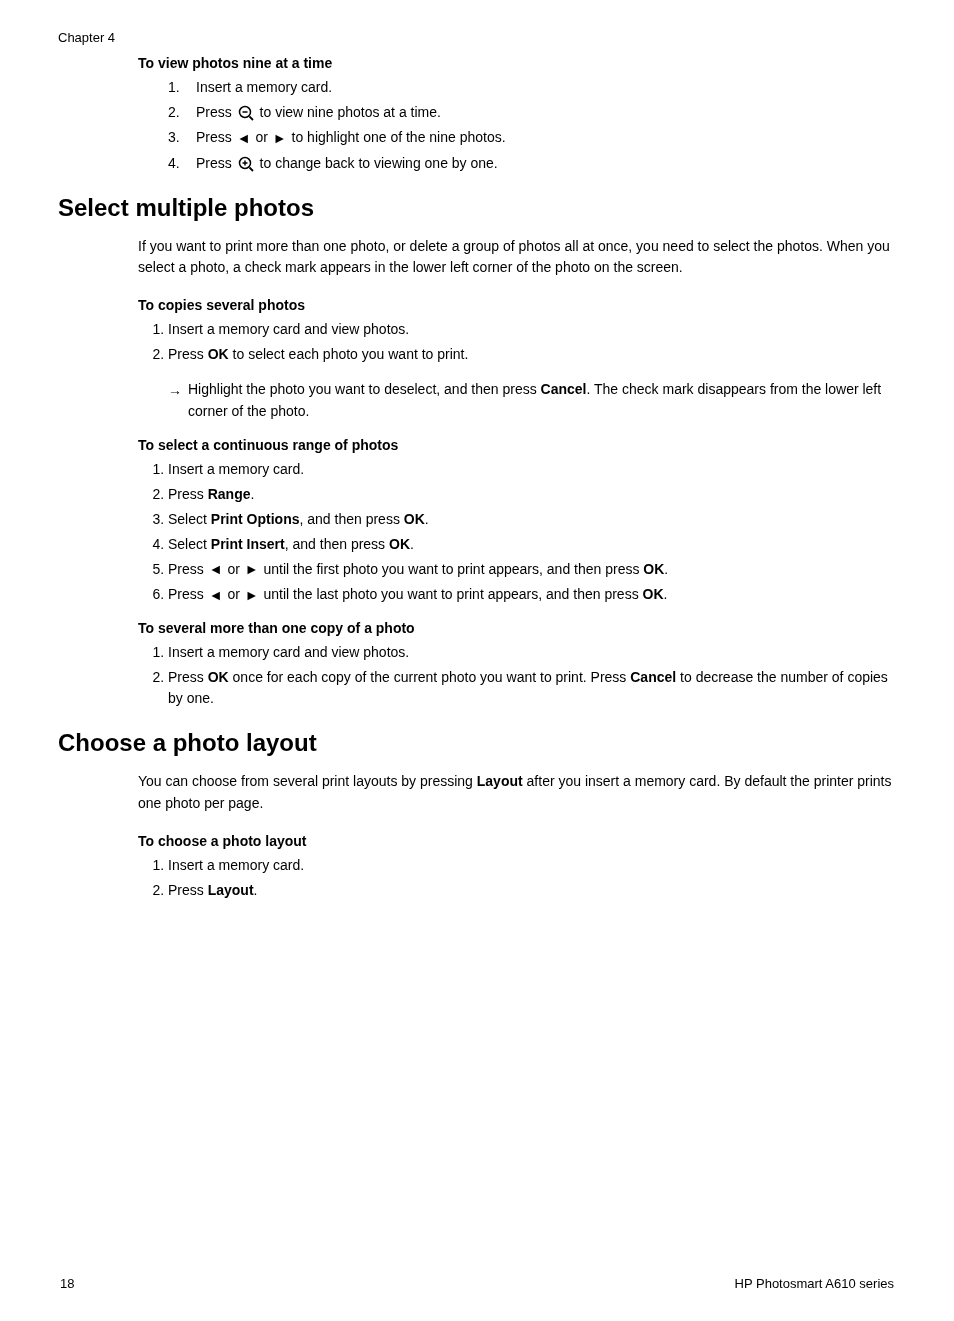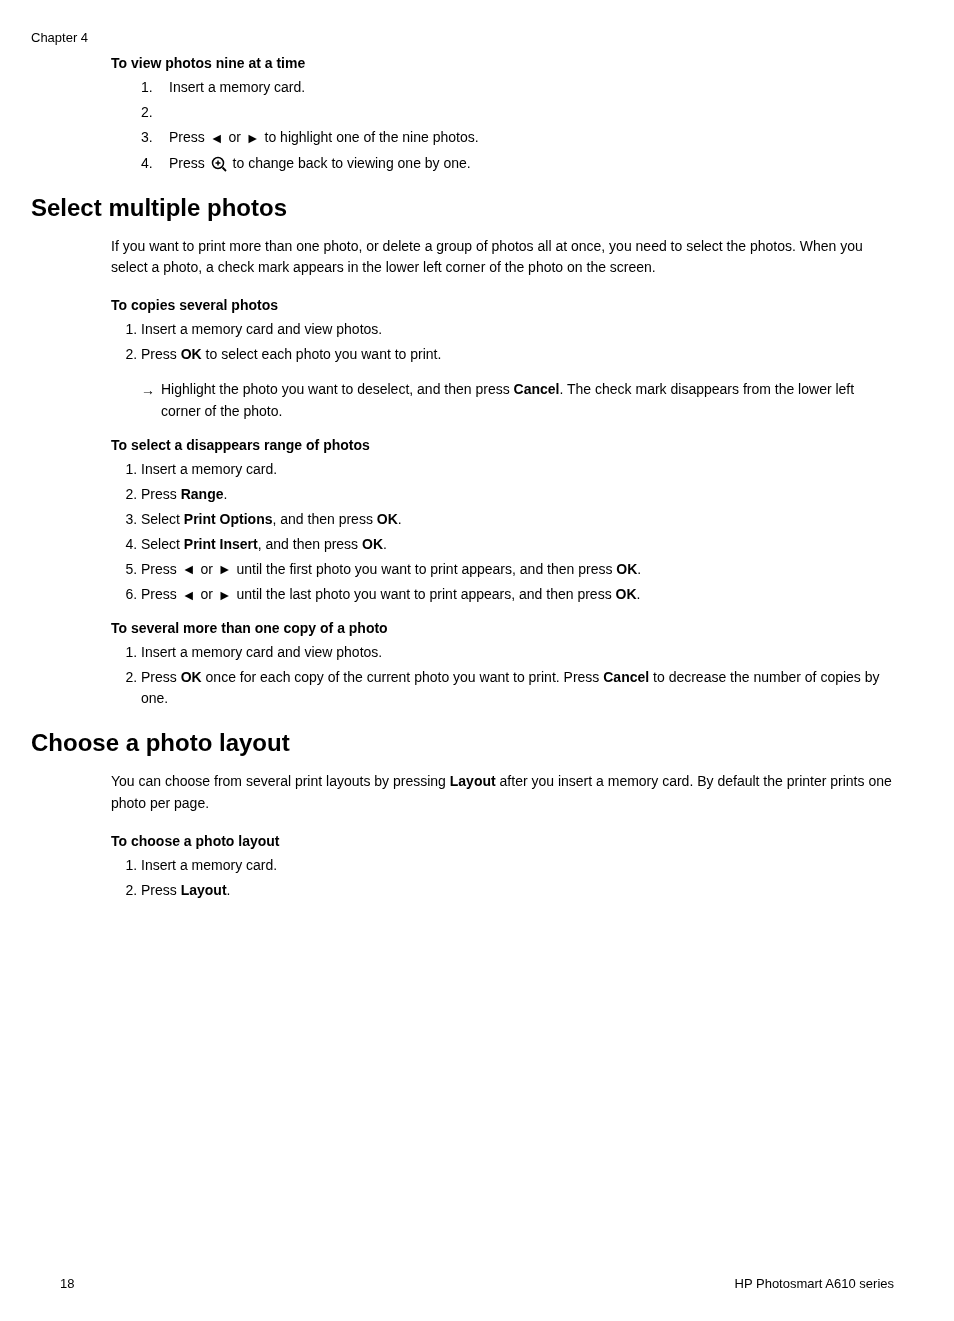--- a/index.html
+++ b/index.html
@@ -21,7 +21,7 @@
     .page {
       width: 954px;
       min-height: 1321px;
-      padding: 30px 60px 40px 31px;
+      padding: 30px 60px 40px 58px;
       position: relative;
     }
 

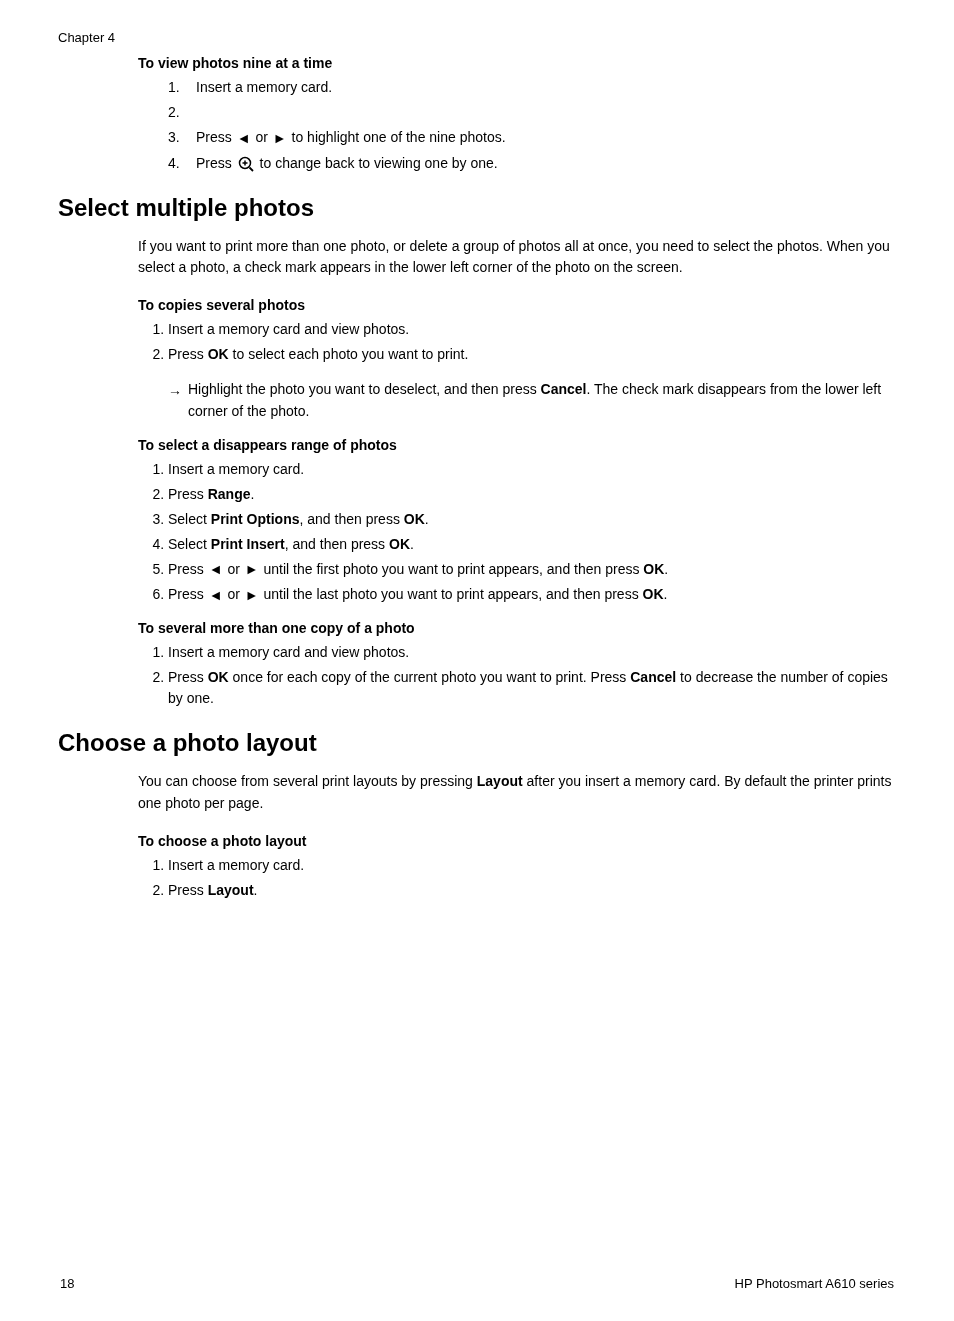--- a/index.html
+++ b/index.html
@@ -165,6 +165,11 @@
     </li>
     <li>
       <span class="list-num">2.</span>
+      <span>Press <span class="zoom-minus-icon"><svg viewBox="0 0 18 18" xmlns="http://www.w3.org/2000/svg">
+              <circle cx="8" cy="8" r="5.5" stroke="black" stroke-width="1.5" fill="none"></circle>
+              <line x1="5.5" y1="8" x2="10.5" y2="8" stroke="black" stroke-width="1.5"></line>
+              <line x1="12.5" y1="12.5" x2="16" y2="16" stroke="black" stroke-width="1.8"></line>
+            </svg></span> to view nine photos at a time.</span>
     </li>
     <li>
       <span class="list-num">3.</span>

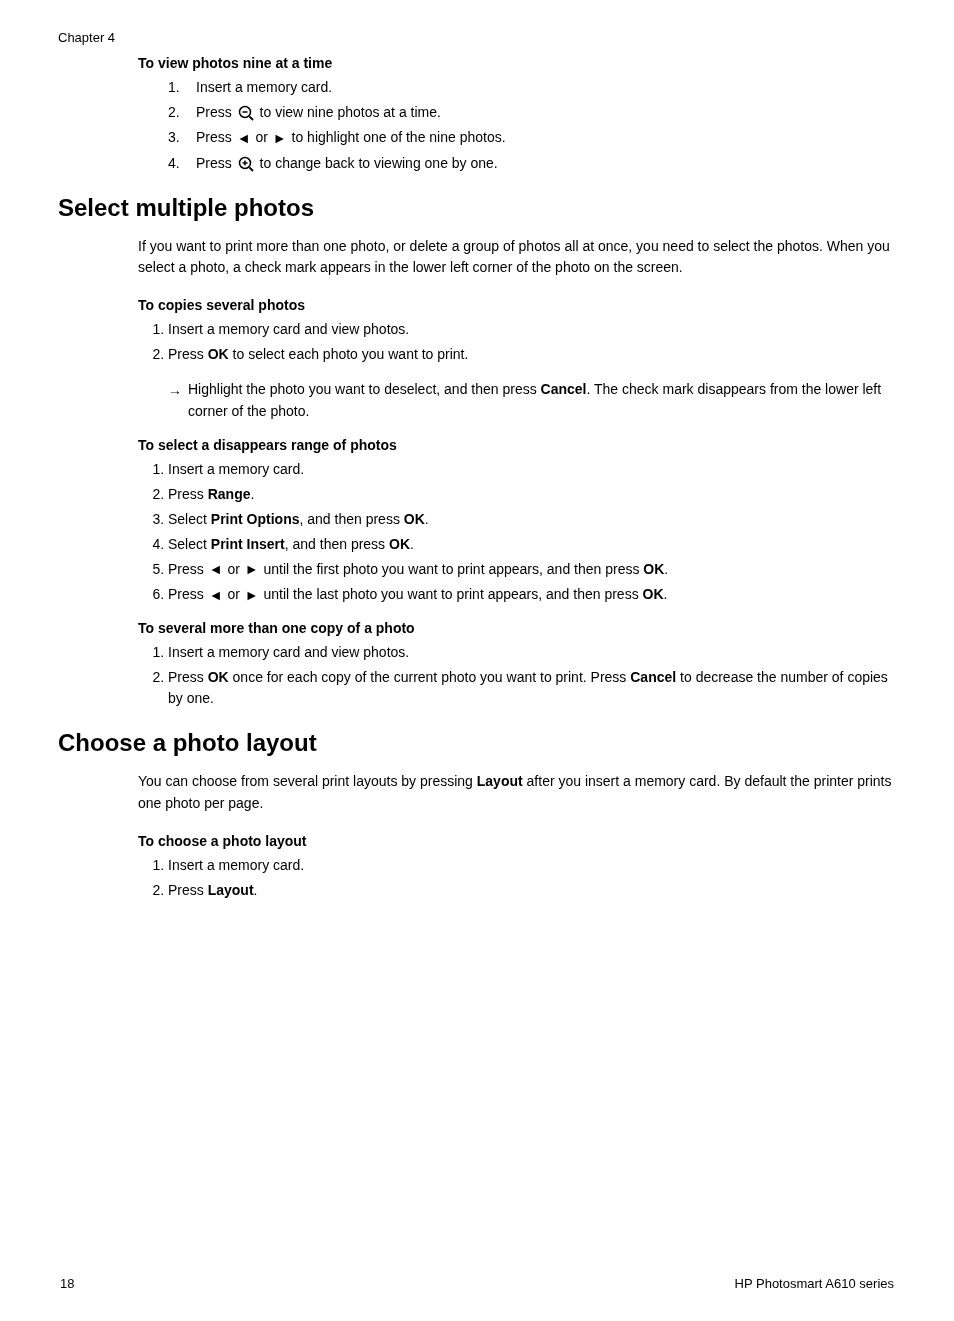--- a/index.html
+++ b/index.html
@@ -201,7 +201,7 @@
     <span>Highlight the photo you want to deselect, and then press <b>Cancel</b>. The check mark disappears from the lower left corner of the photo.</span>
   </div>
 
-  <div class="subsection-title">To select a disappears range of photos</div>
+  <div class="subsection-title">To select a continuous range of photos</div>
   <ol>
     <li>Insert a memory card.</li>
     <li>Press <b>Range</b>.</li>

